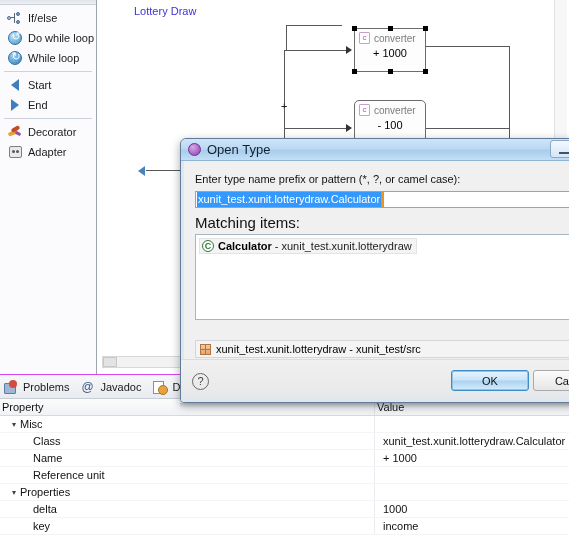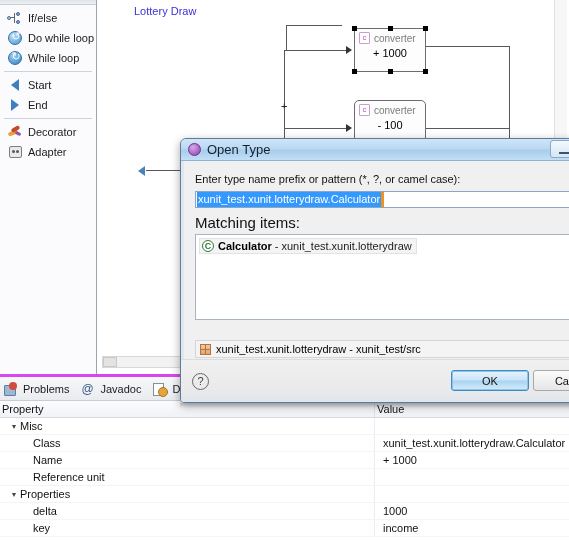--- a/index.html
+++ b/index.html
@@ -184,7 +184,7 @@
   
   #bottom {
     position:absolute; left:0; top:374px; width:569px; height:166px;
-    background:#fff; border-top:3px solid #d946ef;
+    background:#fff; border-top:1px solid #d946ef;
   }
   #view-tabs {
     position:absolute; left:0; top:0; width:569px; height:24px;

